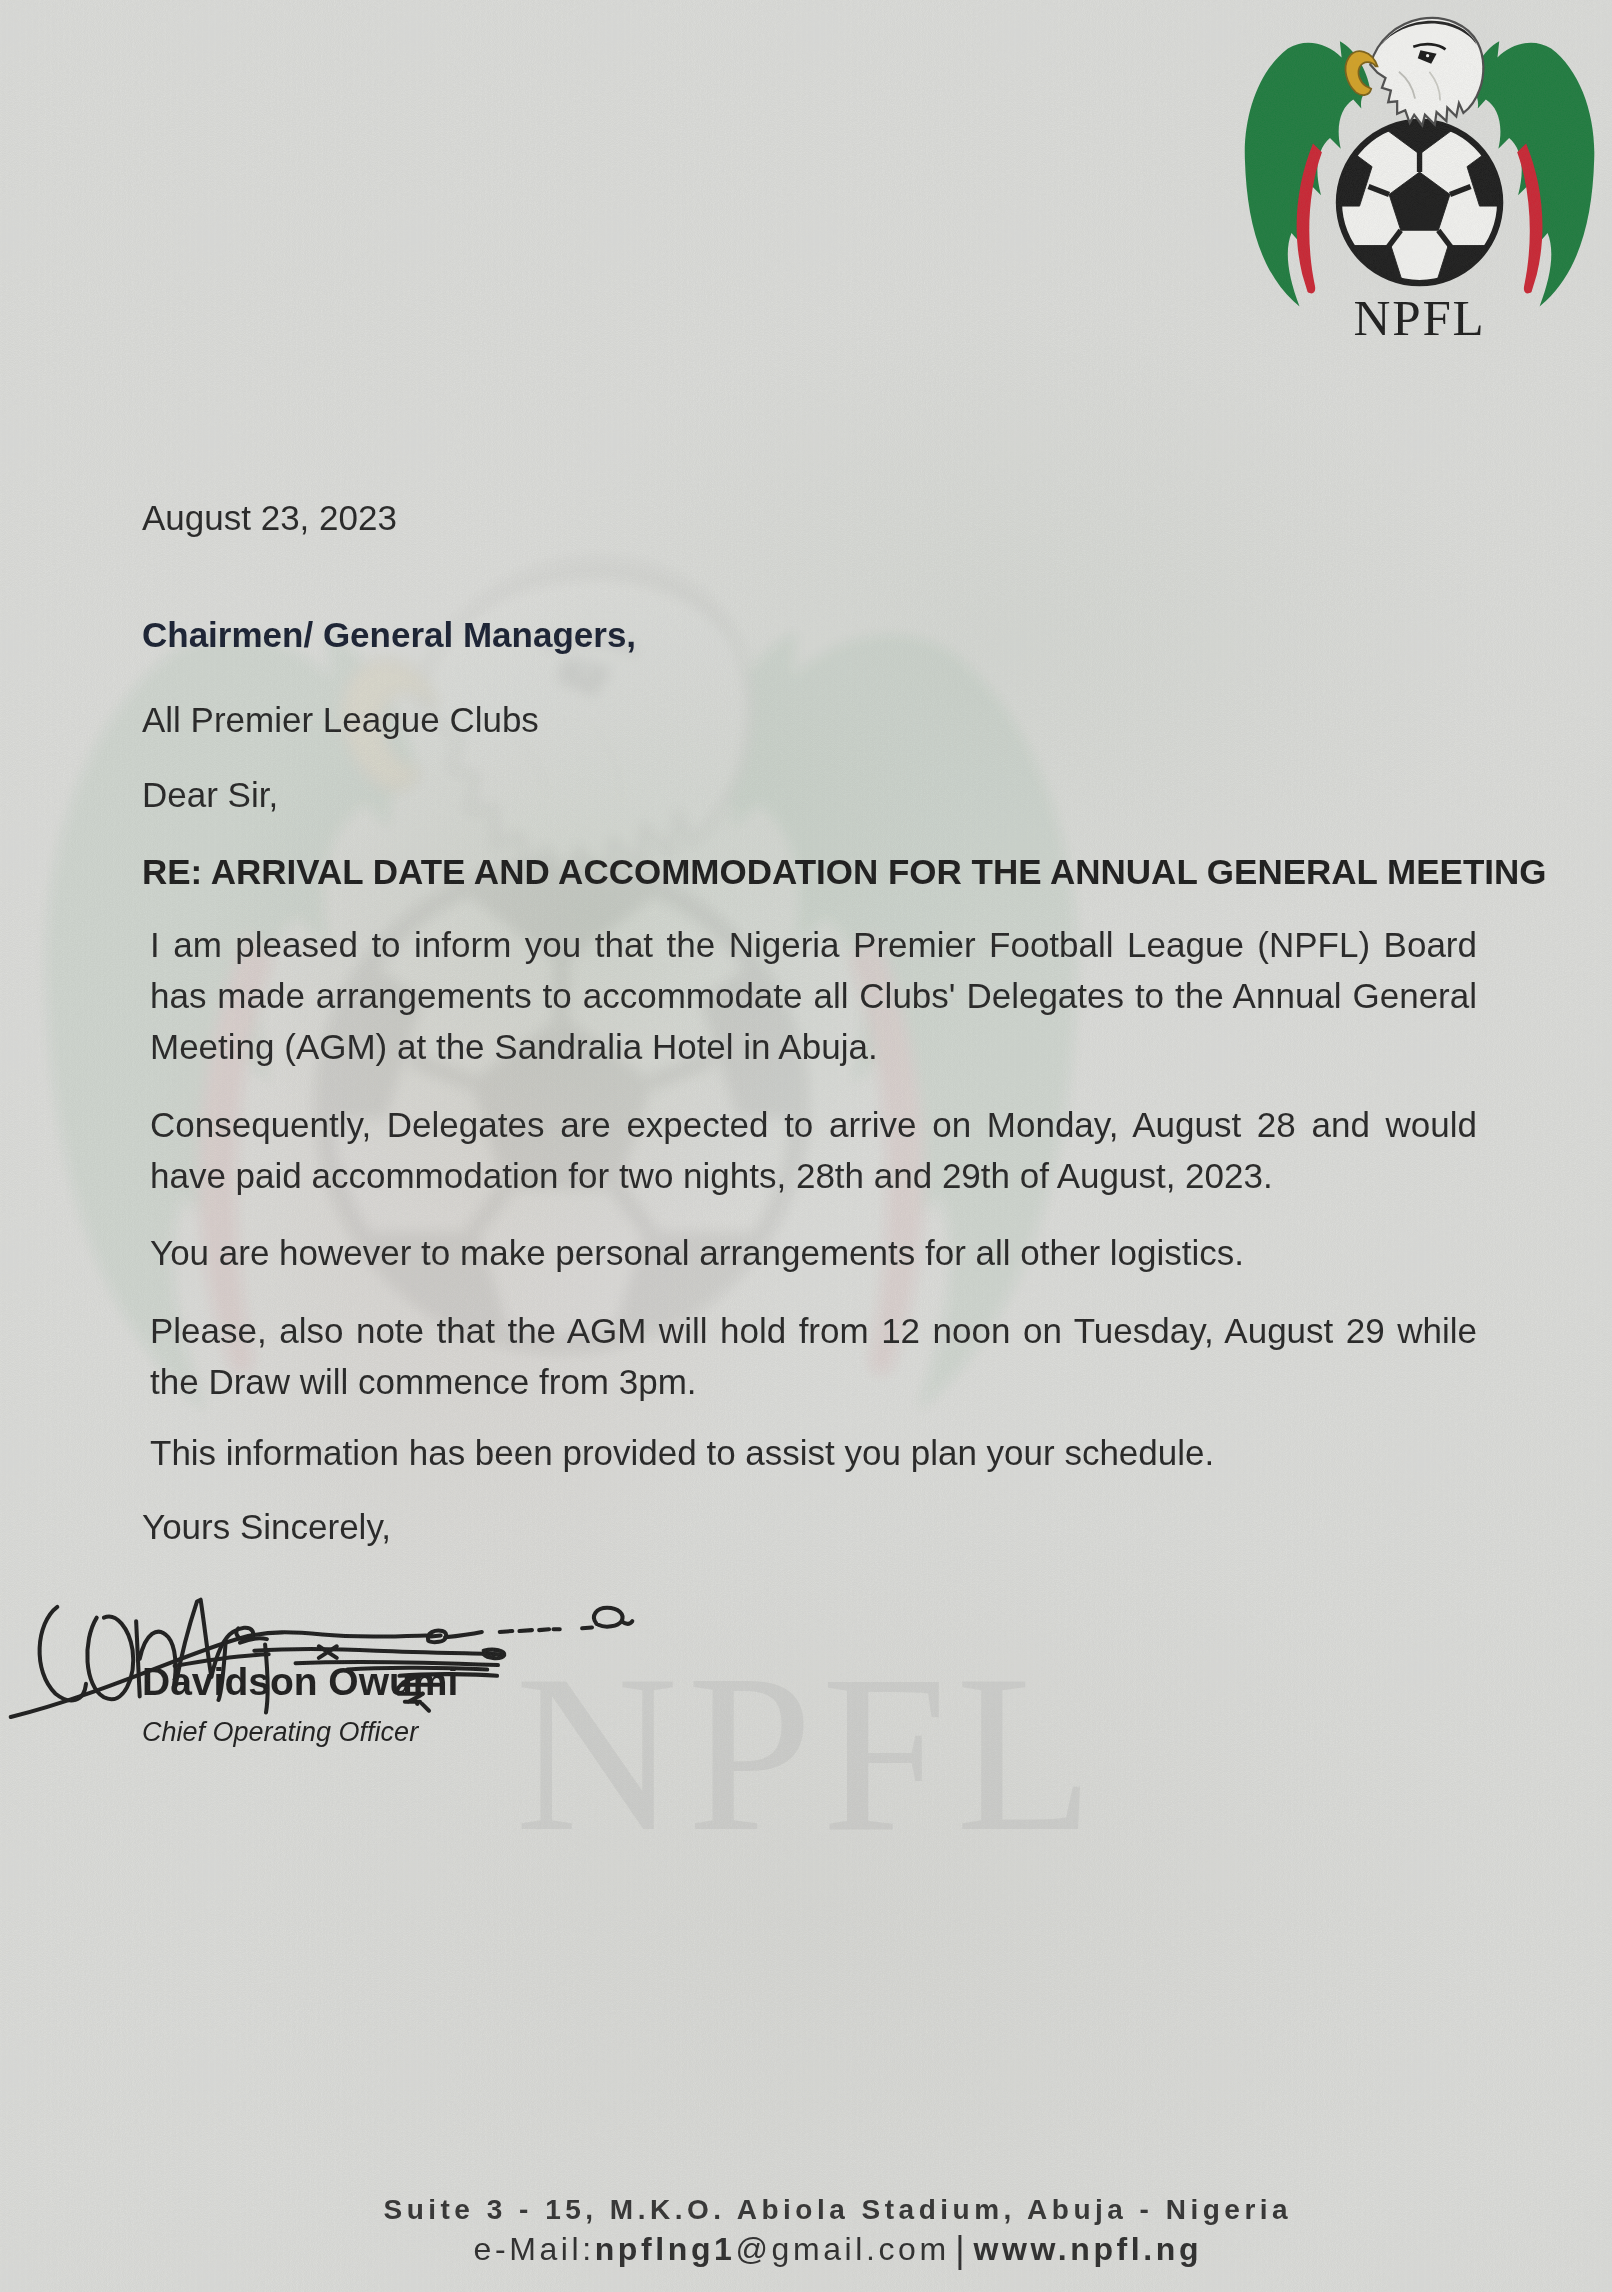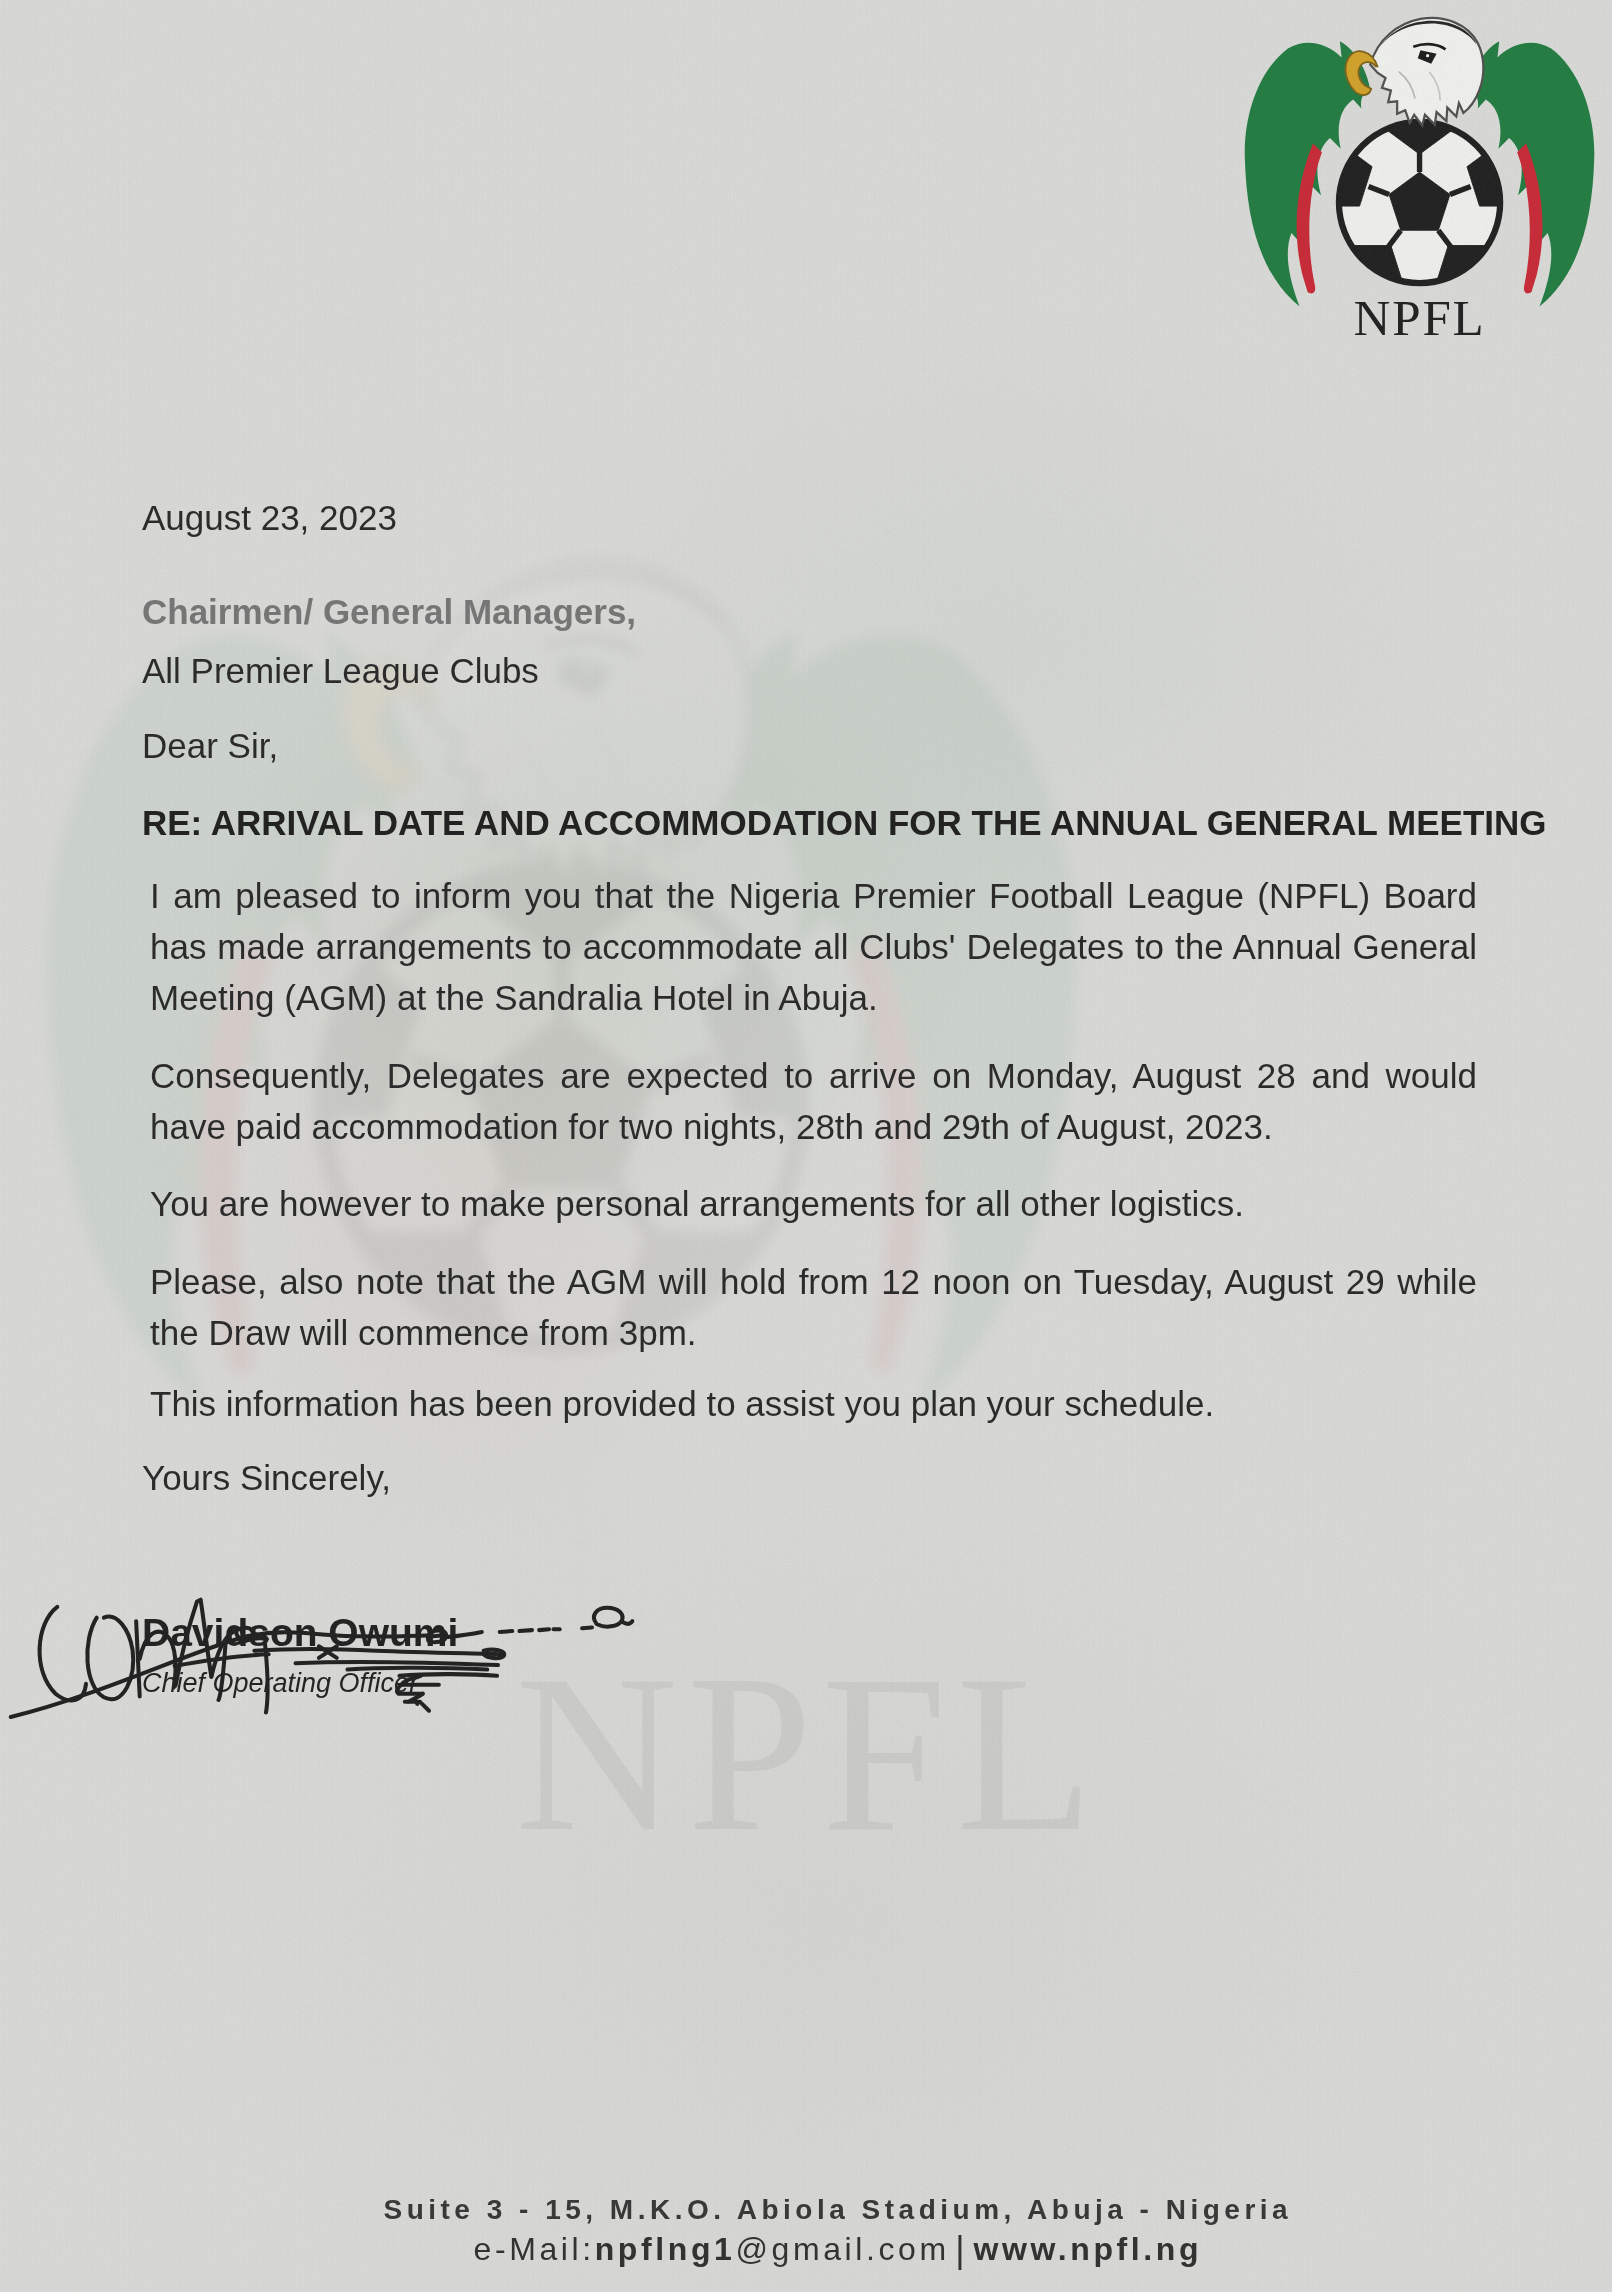--- a/index.html
+++ b/index.html
@@ -32,7 +32,7 @@
   }
   .l-line{white-space:nowrap;}
   .l-date{margin-top:492px;}
-  .l-to{margin-top:43px;font-weight:bold;color:#737373;}
+  .l-to{margin-top:66px;font-weight:bold;color:#0f172a;}
   .l-clubs{margin-top:8px;}
   .l-dear{margin-top:24px;}
   .l-re{margin-top:26px;font-weight:bold;color:#131313;white-space:nowrap;}

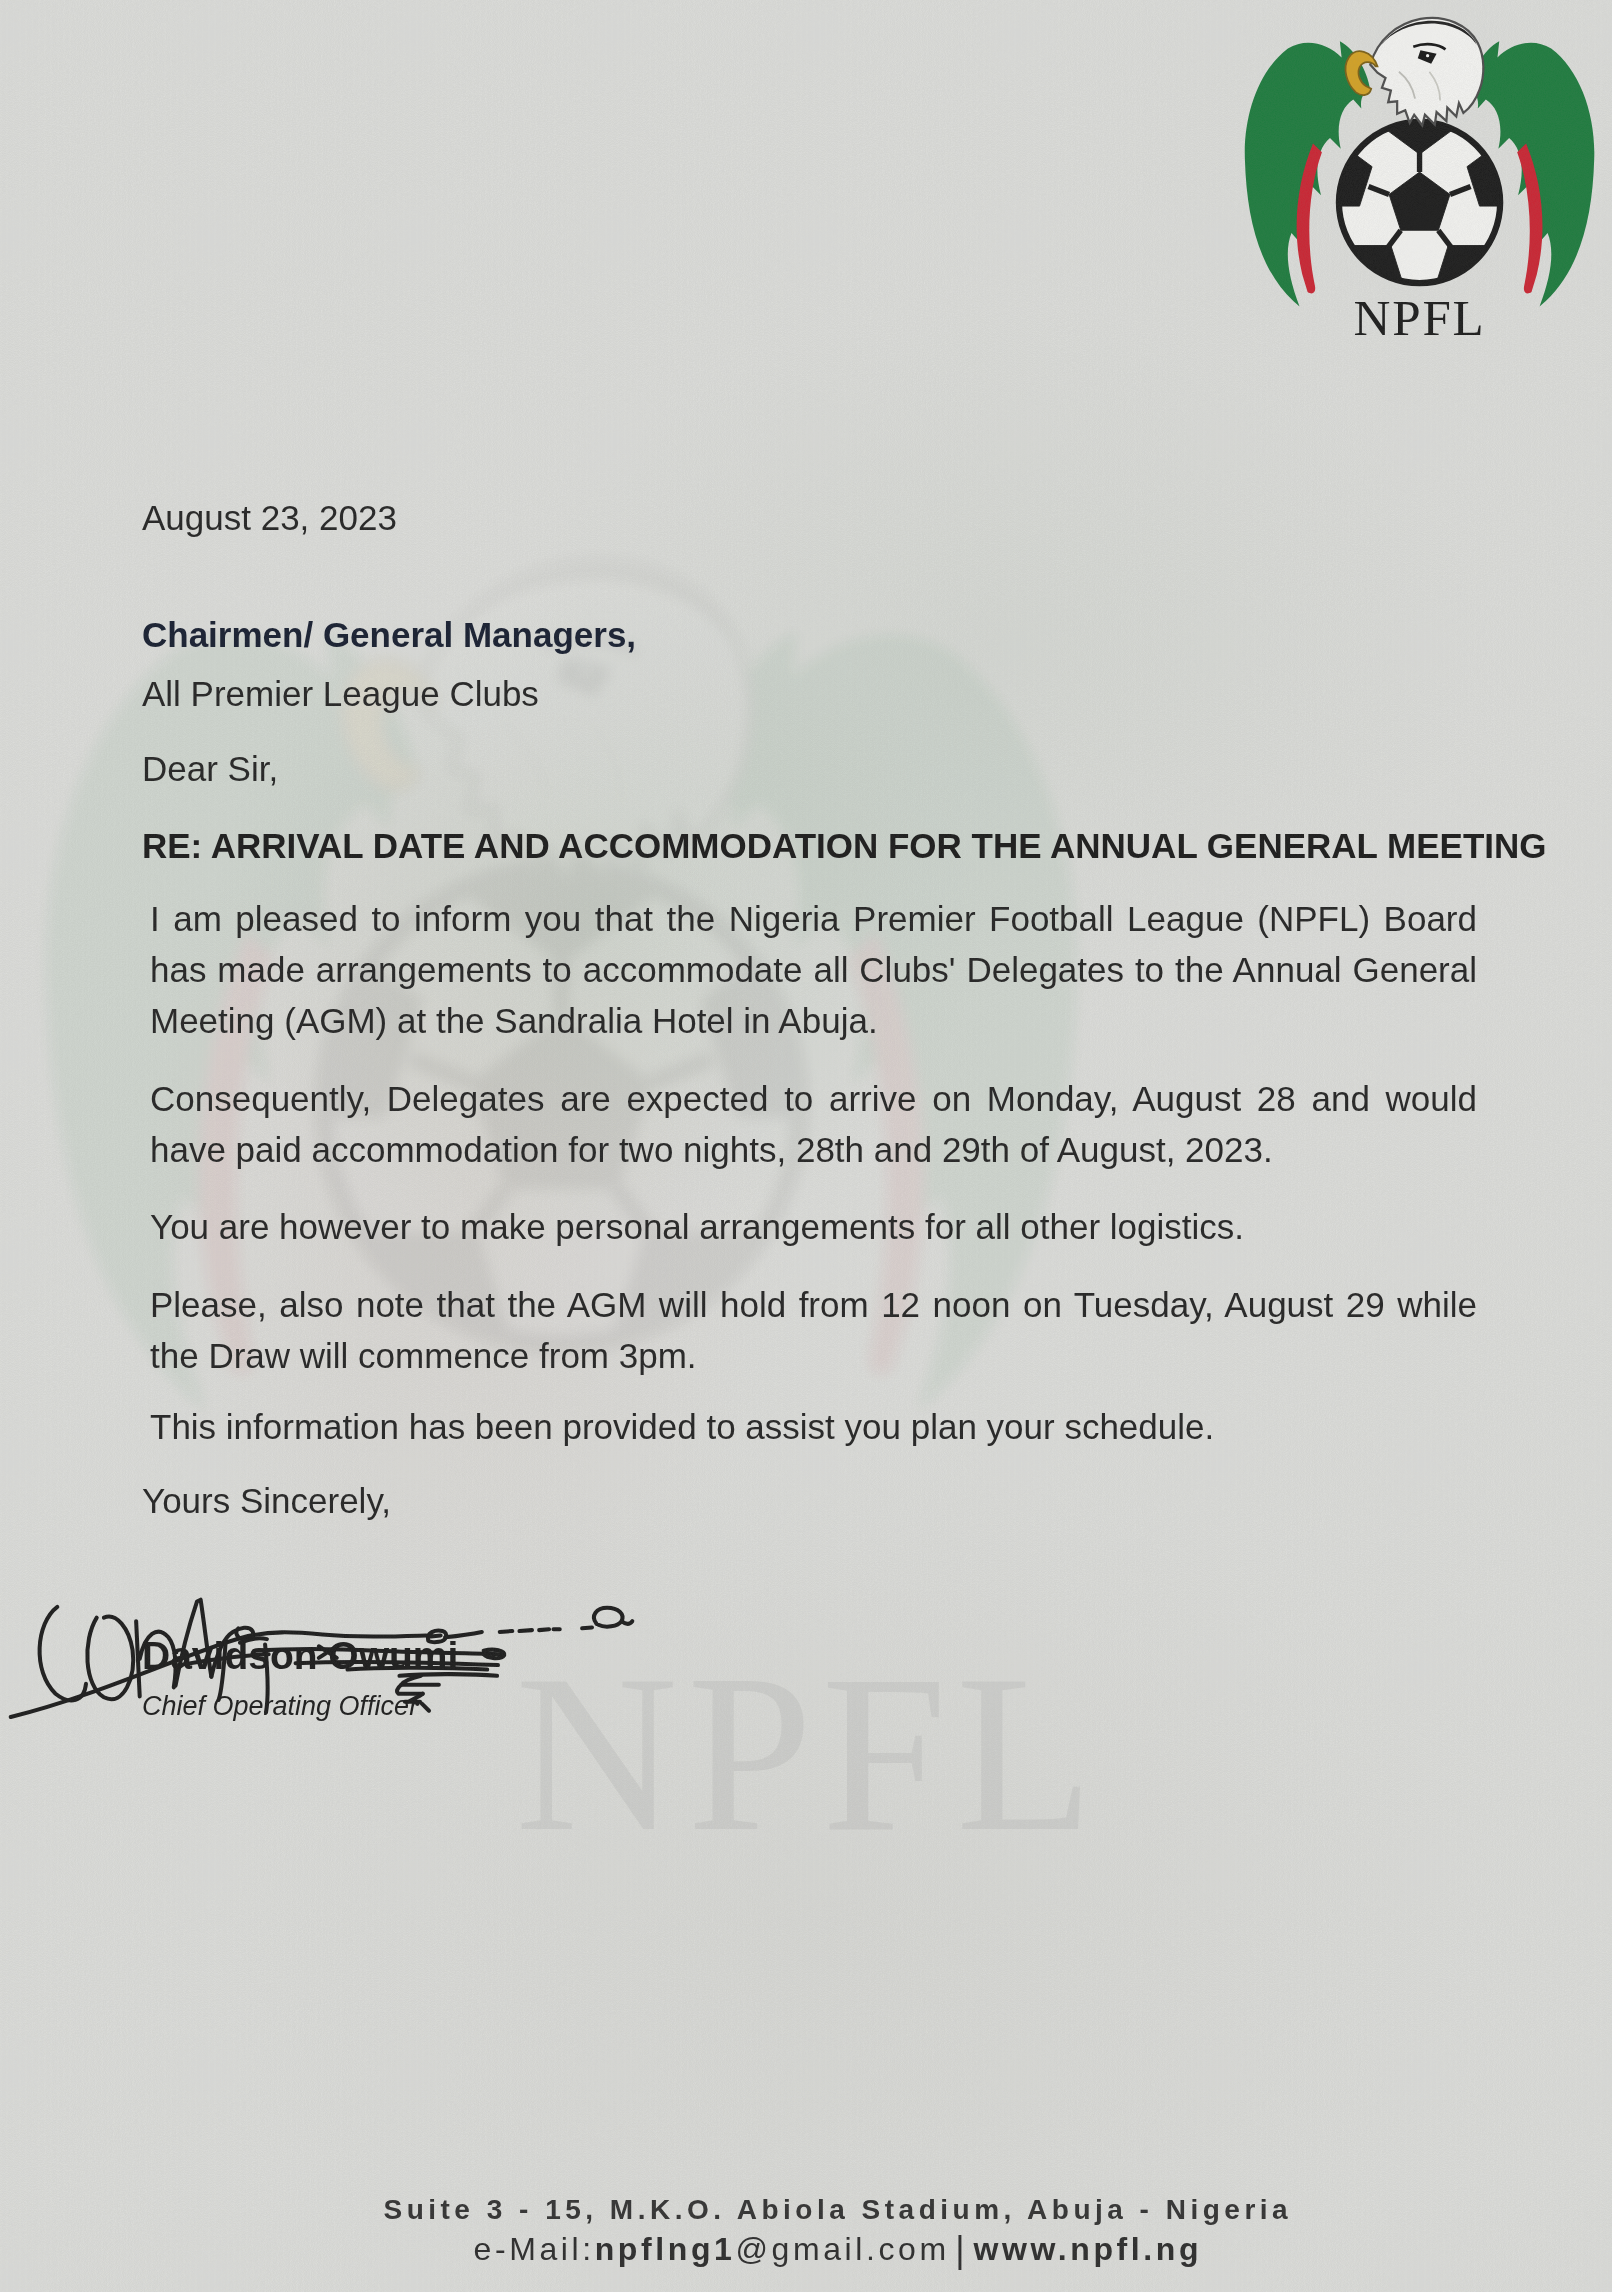--- a/index.html
+++ b/index.html
@@ -33,7 +33,7 @@
   .l-line{white-space:nowrap;}
   .l-date{margin-top:492px;}
   .l-to{margin-top:66px;font-weight:bold;color:#0f172a;}
-  .l-clubs{margin-top:8px;}
+  .l-clubs{margin-top:34px;}
   .l-dear{margin-top:24px;}
   .l-re{margin-top:26px;font-weight:bold;color:#131313;white-space:nowrap;}
   .para{margin:8px;text-align:justify;}

